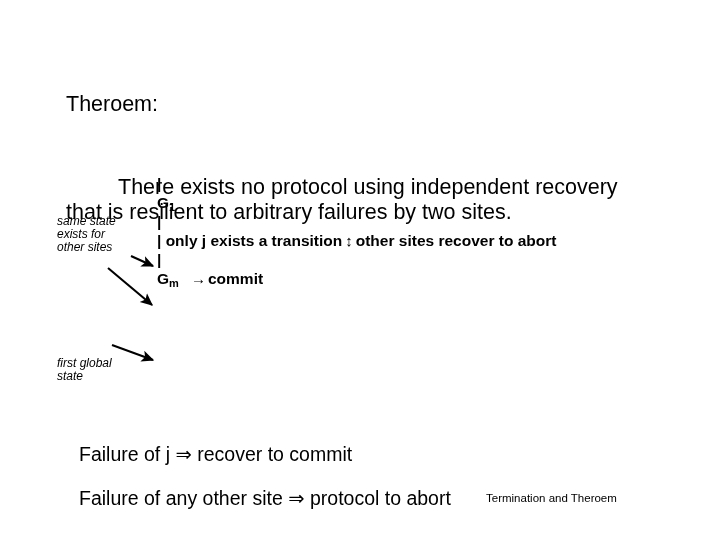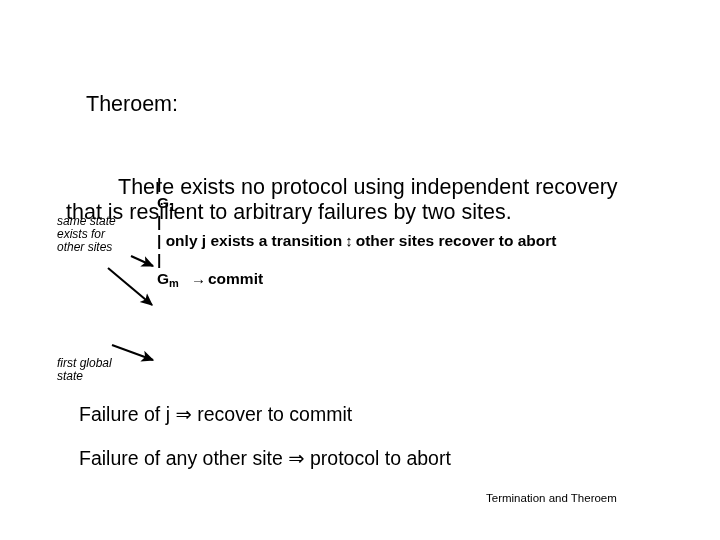--- a/index.html
+++ b/index.html
@@ -36,7 +36,6 @@
   }
   .theorem-title {
     display: block;
-    margin-left: 20px;
   }
   .theorem-body {
     display: block;

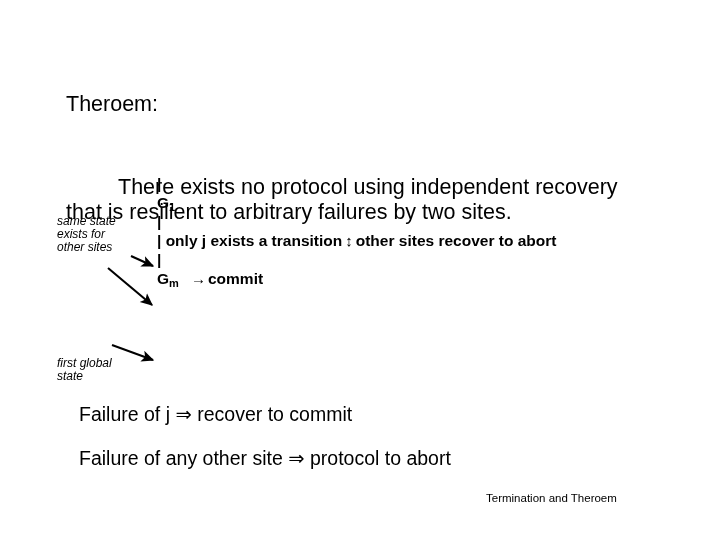--- a/index.html
+++ b/index.html
@@ -134,6 +134,7 @@
     line-height: 24px;
     white-space: nowrap;
     color: #000;
+    margin-top: 40px;
   }
   .conclusion-1 { left: 79px; top: 402px; }
   .conclusion-2 { left: 79px; top: 446px; }

